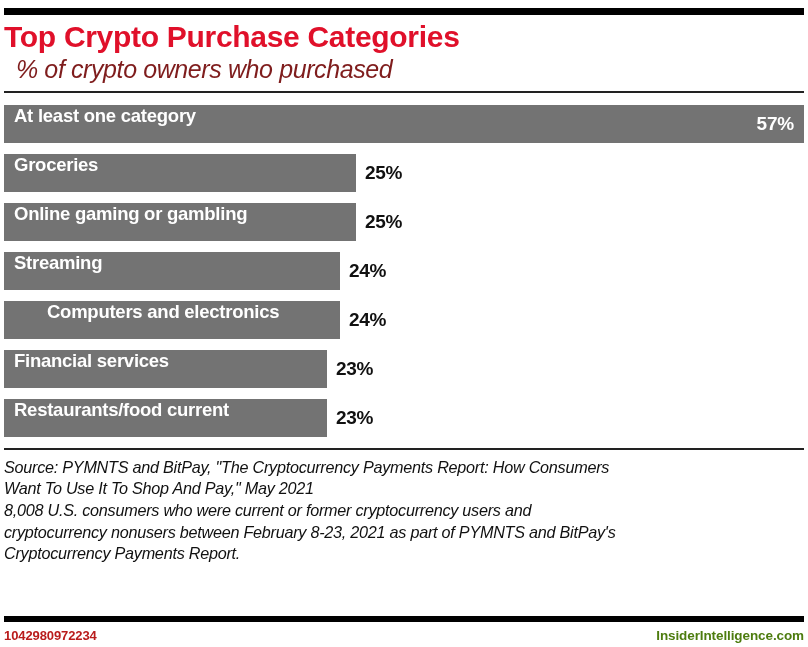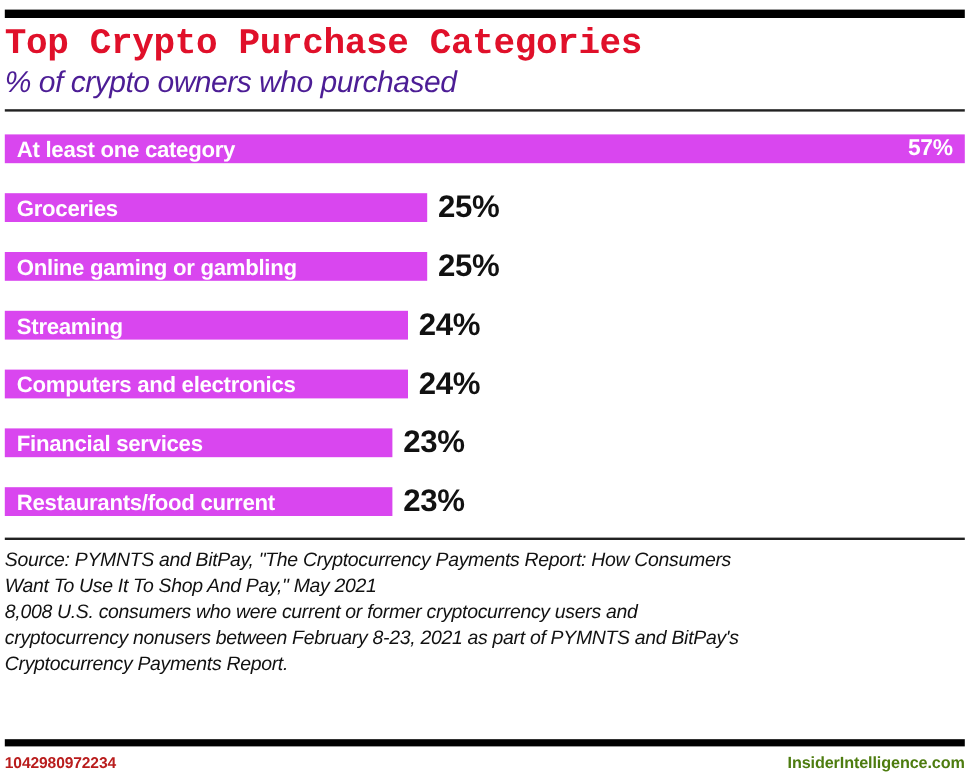--- a/index.html
+++ b/index.html
@@ -41,7 +41,6 @@
     letter-spacing: -0.3px;
     line-height: 1.14;
     white-space: nowrap;
-    font-family: Liberation Mono, monospace;
   }
   .chart-subtitle {
     font-size: 25px;

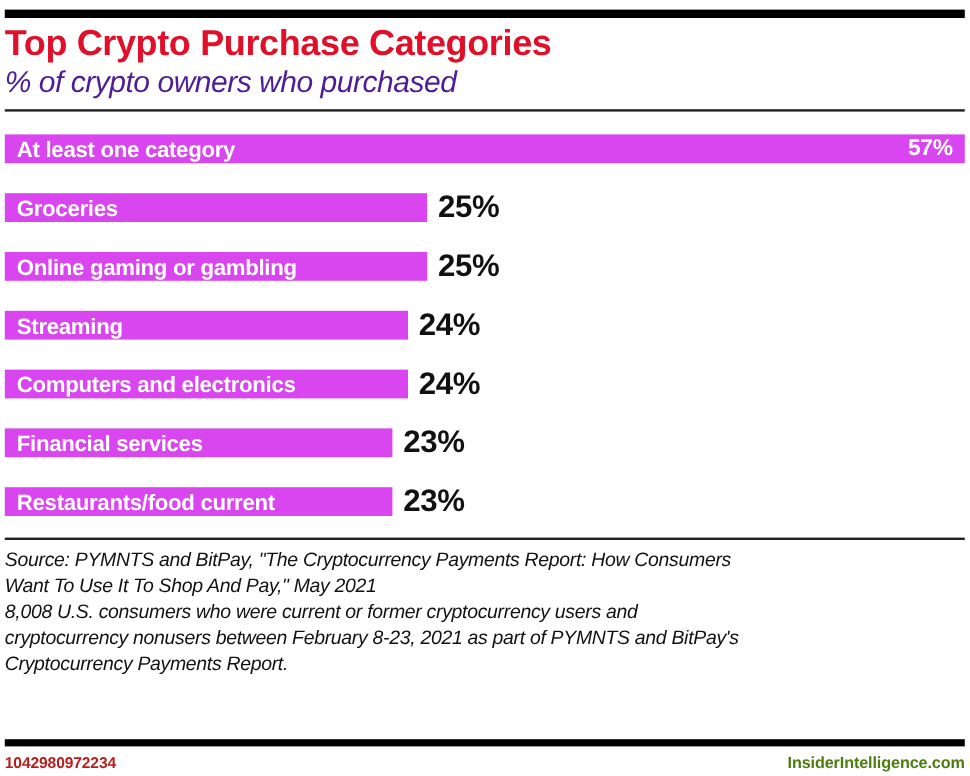--- a/index.html
+++ b/index.html
@@ -45,11 +45,12 @@
   .chart-subtitle {
     font-size: 25px;
     font-style: italic;
-    color: #4c1d95;
+    color: #7f1d1d;
     letter-spacing: -0.4px;
     line-height: 1.15;
     white-space: nowrap;
     margin-top: 1px;
+    margin-left: 12px;
   }
 
   .rule-thin {

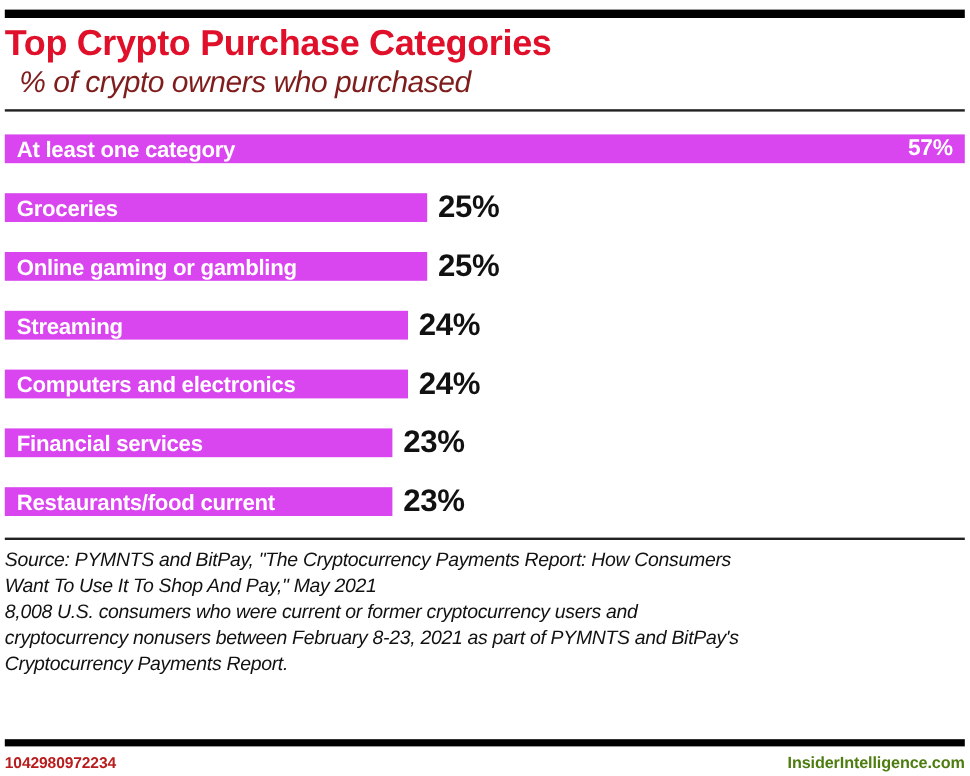--- a/index.html
+++ b/index.html
@@ -71,10 +71,10 @@
     align-items: center;
   }
   .bar {
-    height: 24px;
-    background: #d946ef;
+    height: 38px;
+    background: #737373;
     display: flex;
-    align-items: flex-end;
+    align-items: flex-start;
     flex: 0 0 auto;
     position: relative;
   }

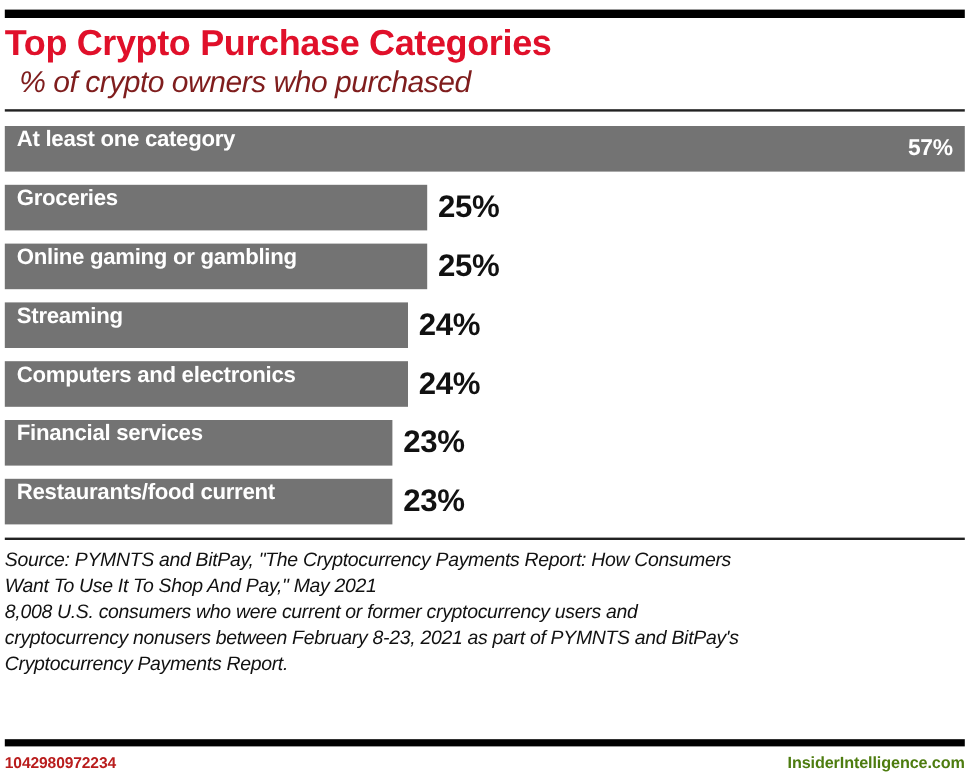--- a/index.html
+++ b/index.html
@@ -98,7 +98,7 @@
   }
   .bar-value-outside {
     color: #111111;
-    font-size: 26px;
+    font-size: 19px;
     font-weight: bold;
     letter-spacing: -0.3px;
     padding-left: 9px;

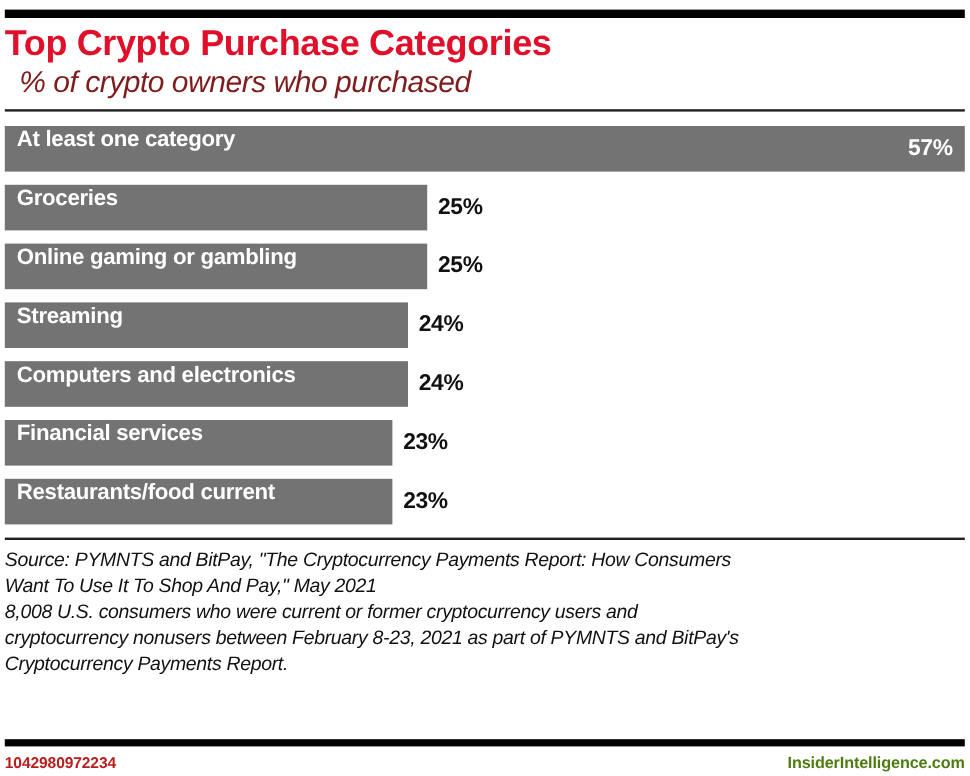--- a/index.html
+++ b/index.html
@@ -194,7 +194,7 @@
         <span class="bar-value-outside">24%</span>
       </div>
       <div class="bar-row">
-        <div class="bar" style="width: 336px;">
+        <div class="bar" style="width: 336px; padding-left: 33px;">
           <span class="bar-label">Computers and electronics</span>
         </div>
         <span class="bar-value-outside">24%</span>

